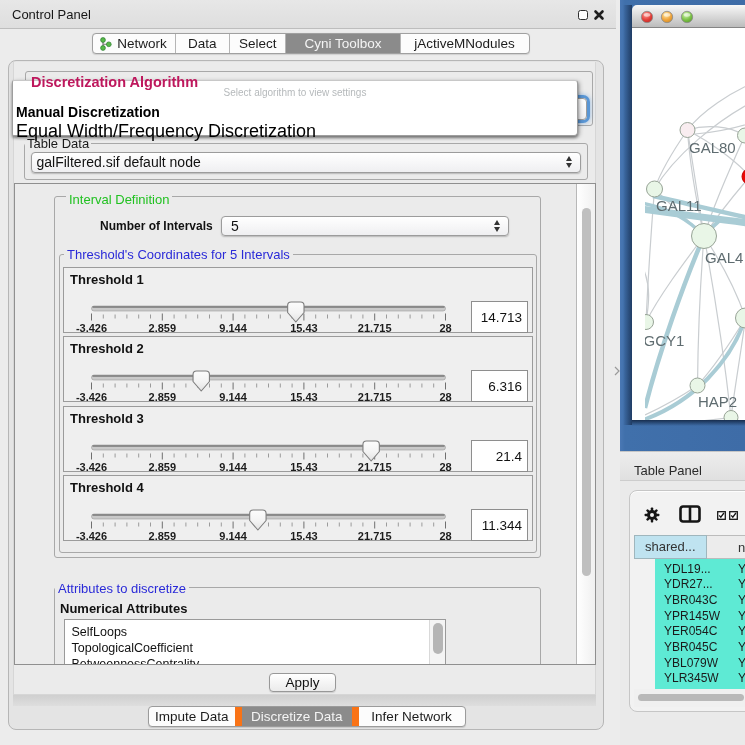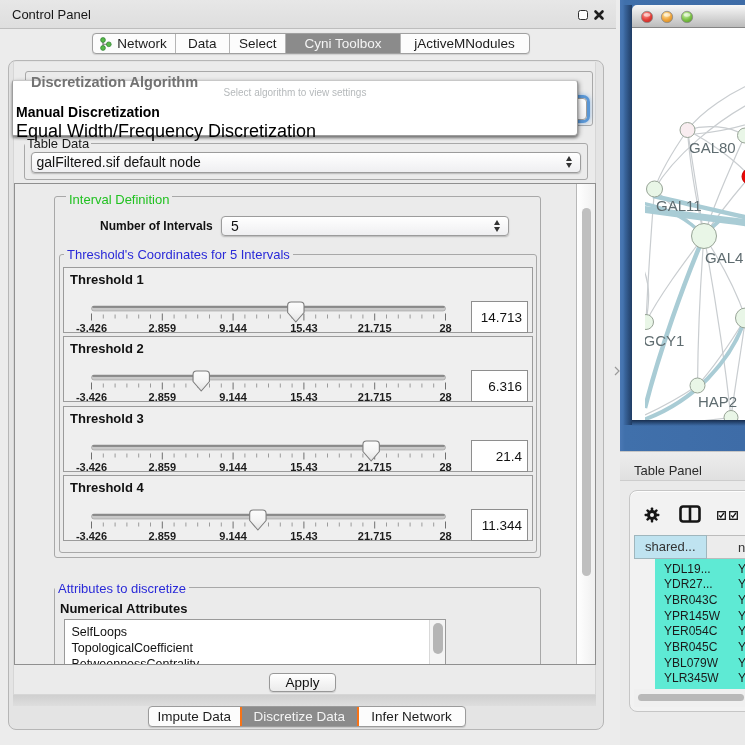--- a/index.html
+++ b/index.html
@@ -39,7 +39,7 @@
 #popup{left:12px;top:80px;width:565.5px;height:56px;background:#ffffff;border:1px solid #9e9e9e;border-top-color:#c8c8c8;border-radius:2px 3px 4px 2px;box-shadow:0 2px 3px rgba(0,0,0,0.42),2px 1px 4px rgba(0,0,0,0.22);z-index:4;}
 #popup .i1{position:absolute;left:3px;top:23px;font-size:14px;font-weight:bold;color:#000;}
 #popup .i2{position:absolute;left:3px;top:39.5px;font-size:18px;color:#000;}
-#ghost1{left:31px;top:74px;font-size:14.5px;font-weight:bold;color:#737373;z-index:5;text-align:right;}
+#ghost1{left:31px;top:74px;font-size:14.5px;font-weight:bold;color:#be185d;z-index:5;text-align:right;}
 #ghost2{left:145px;top:86.5px;width:300px;text-align:center;font-size:10px;color:#b5b9bb;z-index:5;}
 #bluewin{left:620px;top:0;width:125px;height:451px;background:linear-gradient(90deg,#4a78b4 0px,#4070ab 5px,#3e6ca7 100%);}
 #macbar{left:632px;top:5px;width:113px;height:23px;background:linear-gradient(#f8f8f8,#bcbcbc);border-bottom:1px solid #858585;border-radius:5px 0 0 0;}

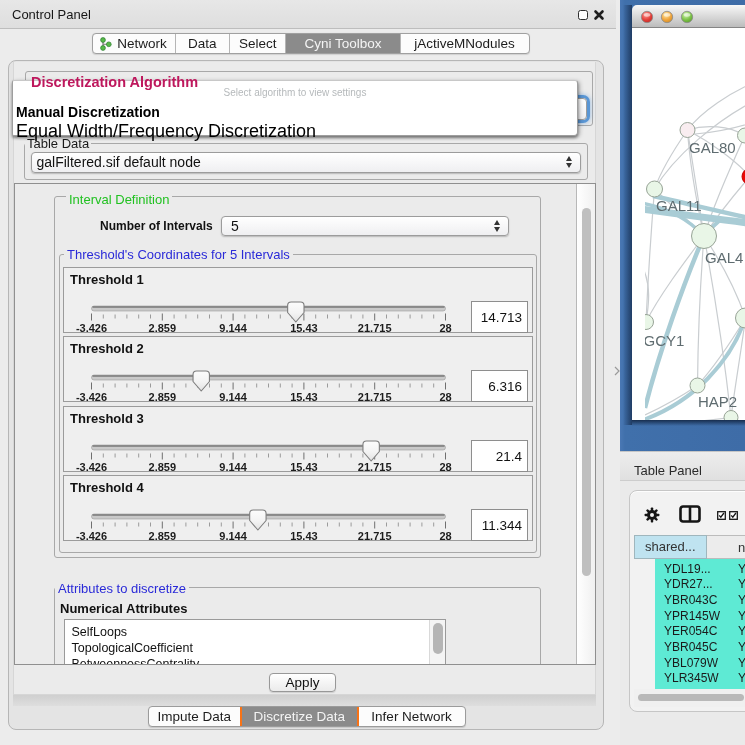--- a/index.html
+++ b/index.html
@@ -33,7 +33,7 @@
 #listsb .thumb{position:absolute;left:3px;top:3px;width:10px;height:31px;background:#b5b5b5;border-radius:5px;}
 .btn{position:absolute;background:linear-gradient(#ffffff,#ebebeb);border:1px solid #989898;border-radius:4px;font-size:13.5px;color:#111;display:flex;align-items:center;justify-content:center;box-shadow:0 1px 1px rgba(0,0,0,0.12);}
 #bottabs{left:147.5px;top:706px;height:20.5px;display:flex;border:1px solid #9b9b9b;border-radius:4px;background:#fcfcfc;overflow:hidden;box-shadow:0 1px 1px rgba(0,0,0,0.12);}
-.btab{height:100%;display:flex;align-items:center;justify-content:center;font-size:13.5px;color:#1c1c1c;border-right:2px solid #f97316;}
+.btab{height:100%;display:flex;align-items:center;justify-content:center;font-size:13.5px;color:#1c1c1c;border-right:7px solid #f97316;}
 .btab:last-child{border-right:none;}
 .btab.sel{background:#8b8b8b;color:#f4f4f4;}
 #popup{left:12px;top:80px;width:565.5px;height:56px;background:#ffffff;border:1px solid #9e9e9e;border-top-color:#c8c8c8;border-radius:2px 3px 4px 2px;box-shadow:0 2px 3px rgba(0,0,0,0.42),2px 1px 4px rgba(0,0,0,0.22);z-index:4;}

